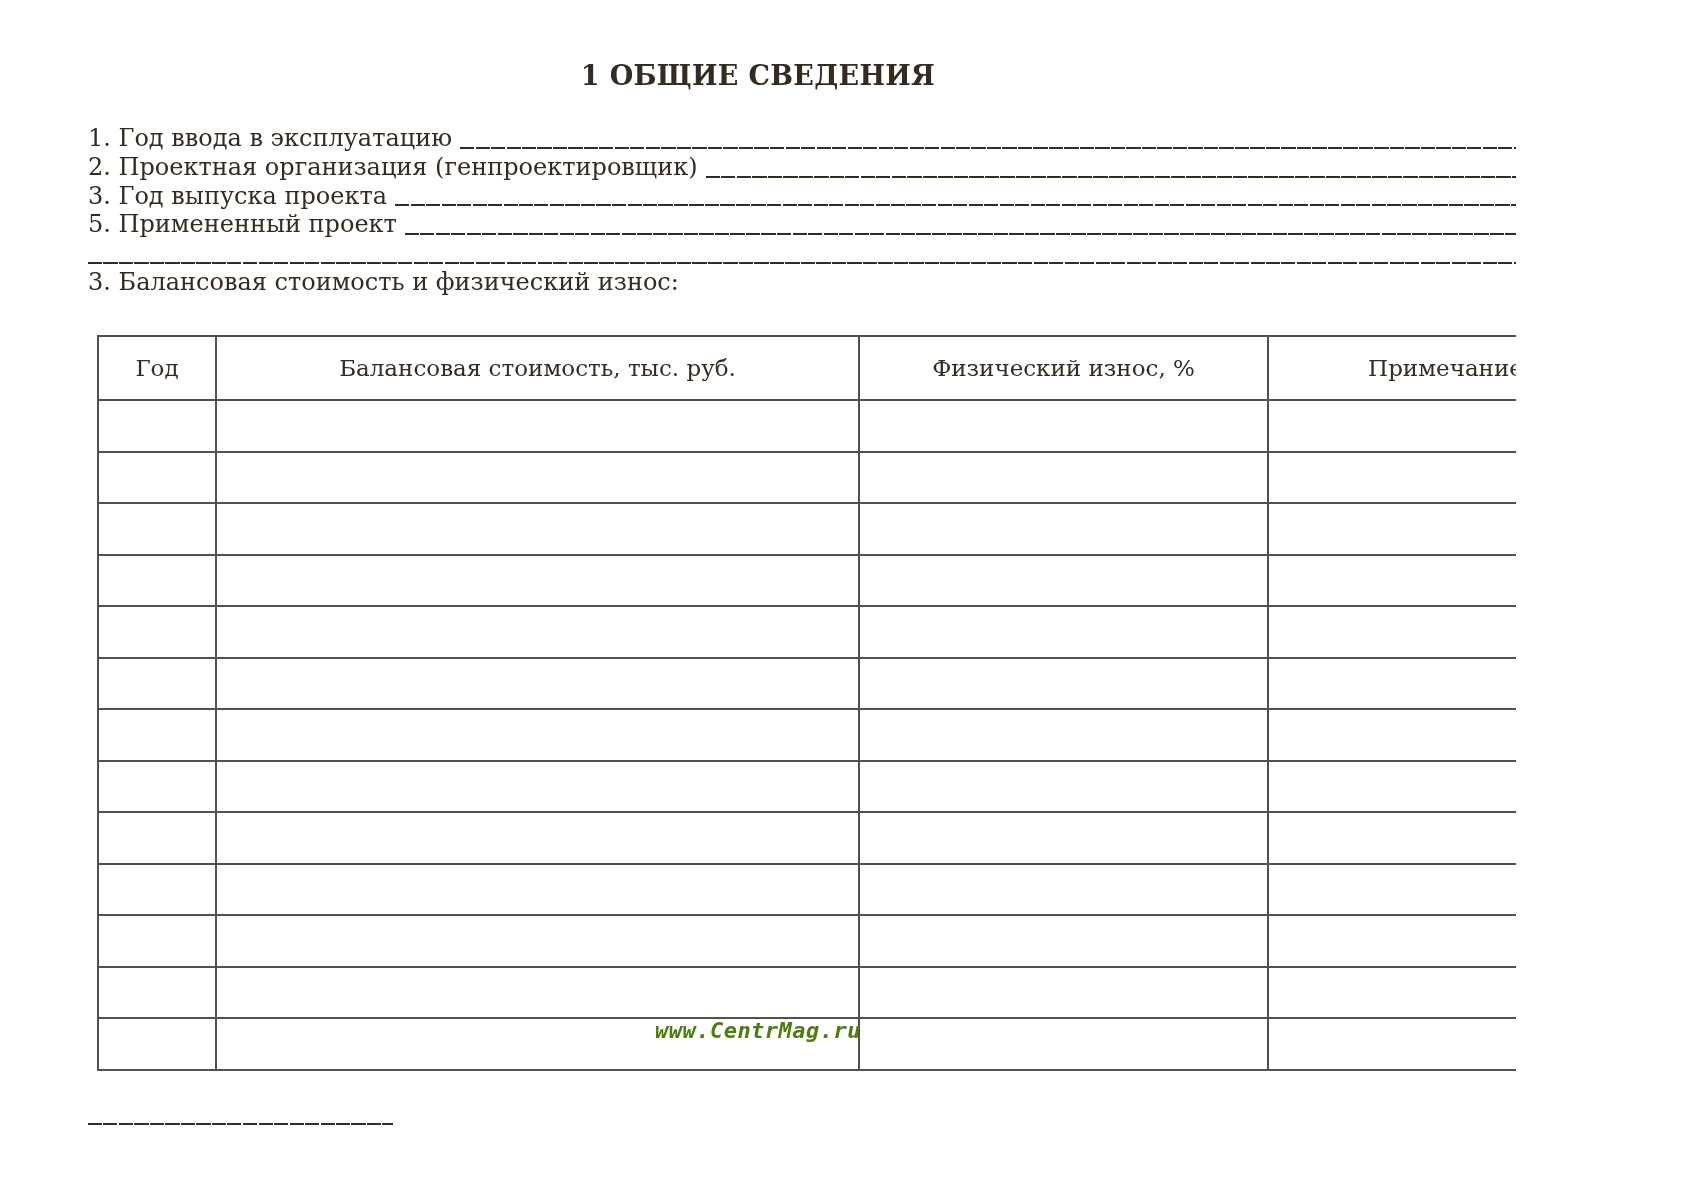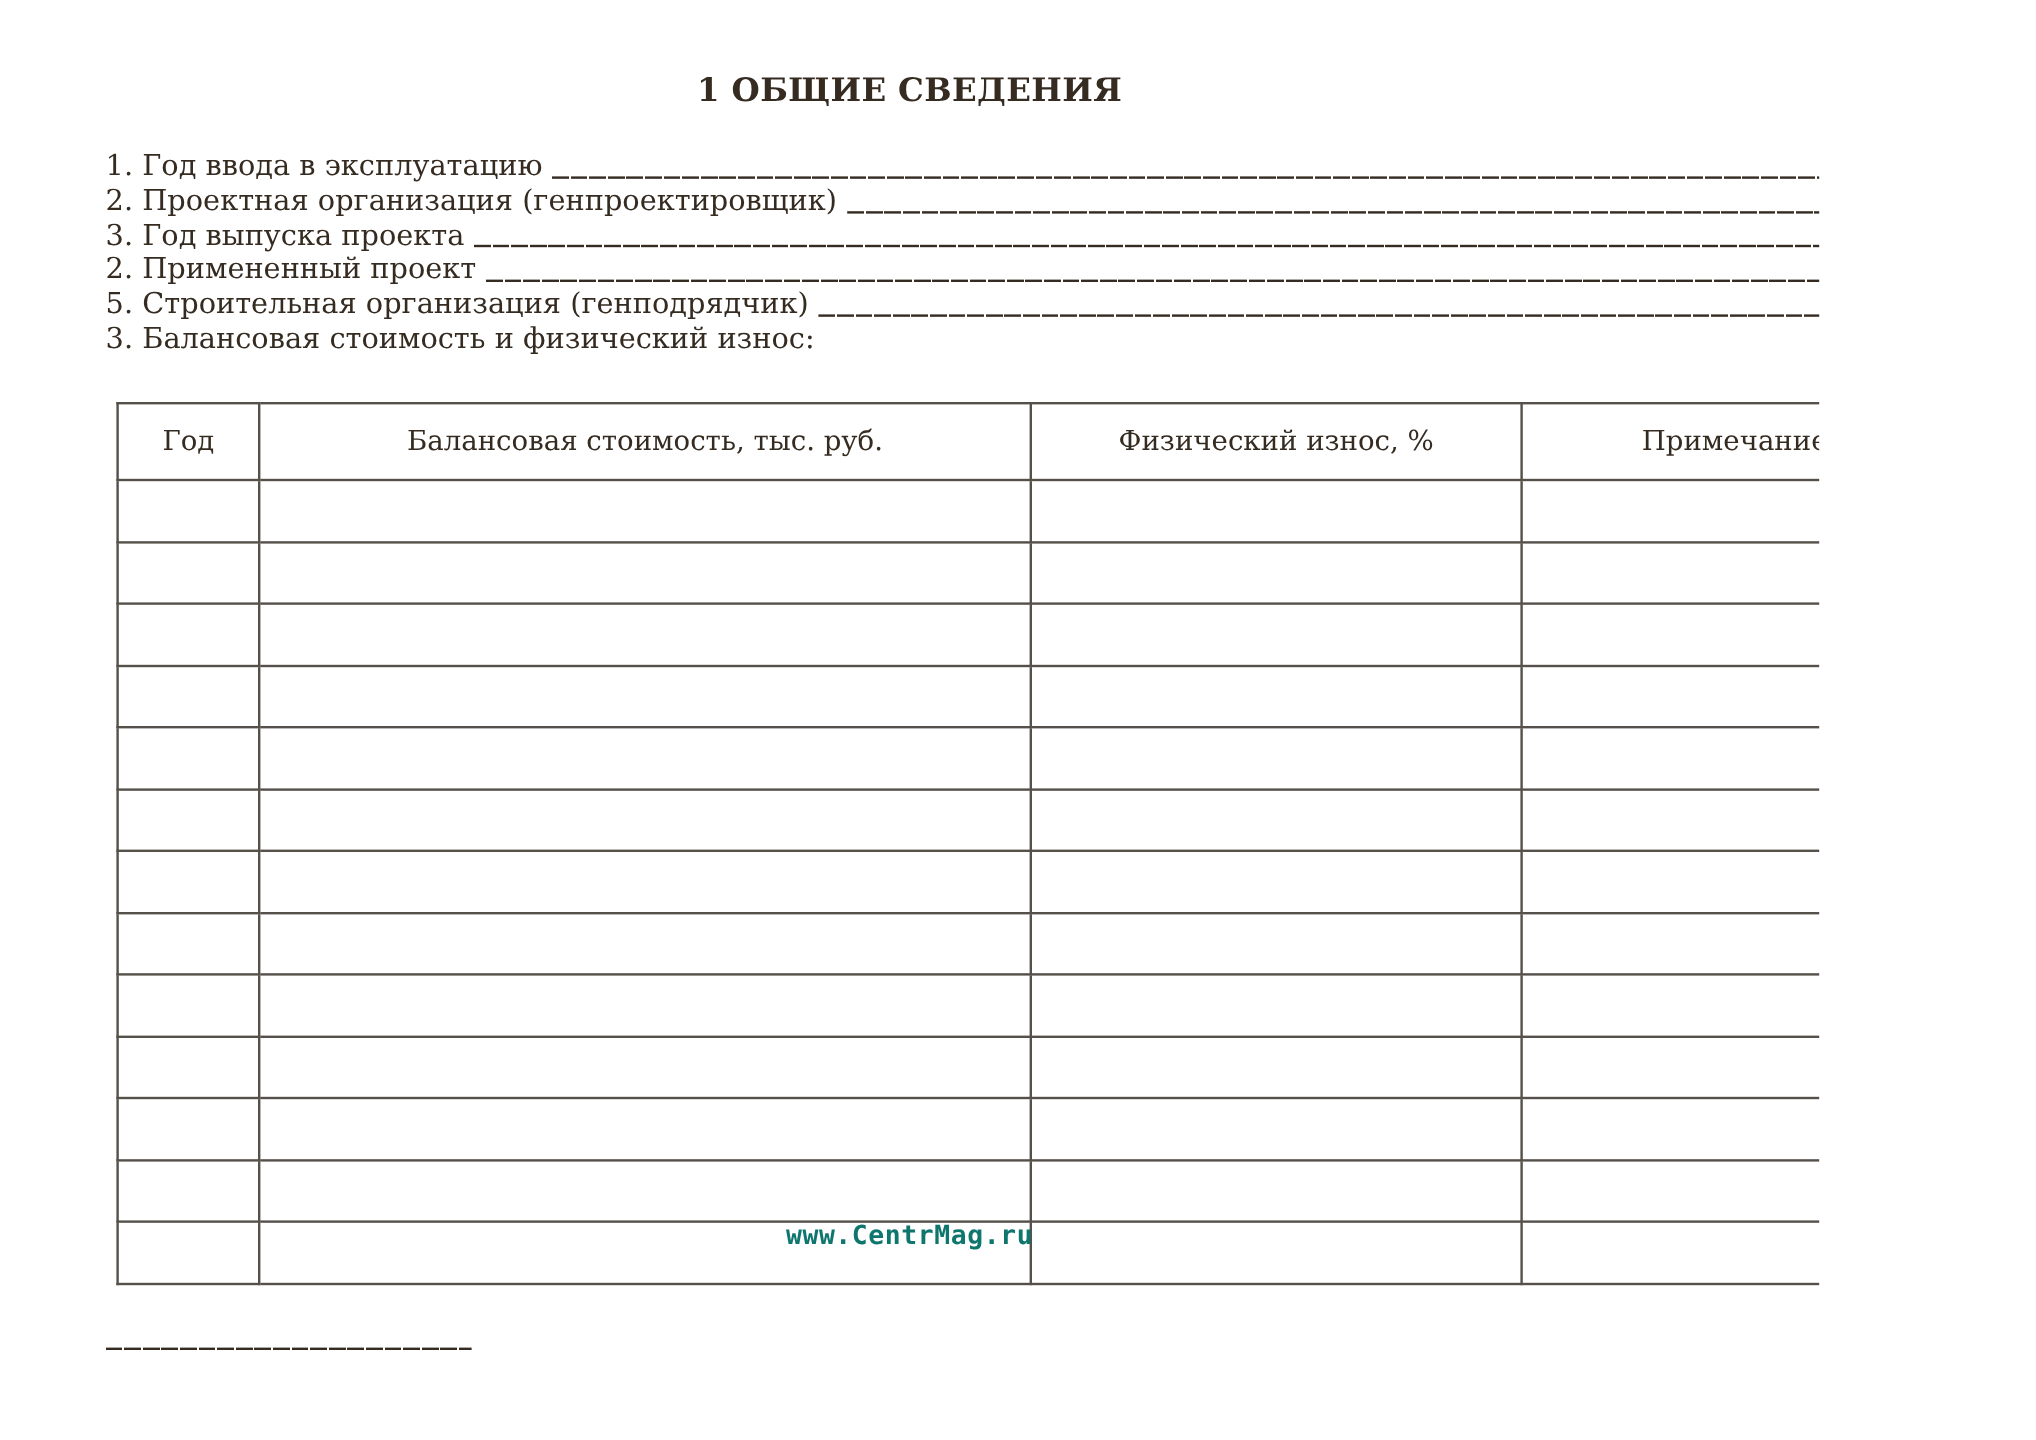--- a/index.html
+++ b/index.html
@@ -83,7 +83,7 @@
   </div>
 
   <div class="field-row">
-    <span class="field-label">2. Примененный проект</span>
+    <span class="field-label">5. Примененный проект</span>
     <span class="fill-line"></span>
   </div>
 

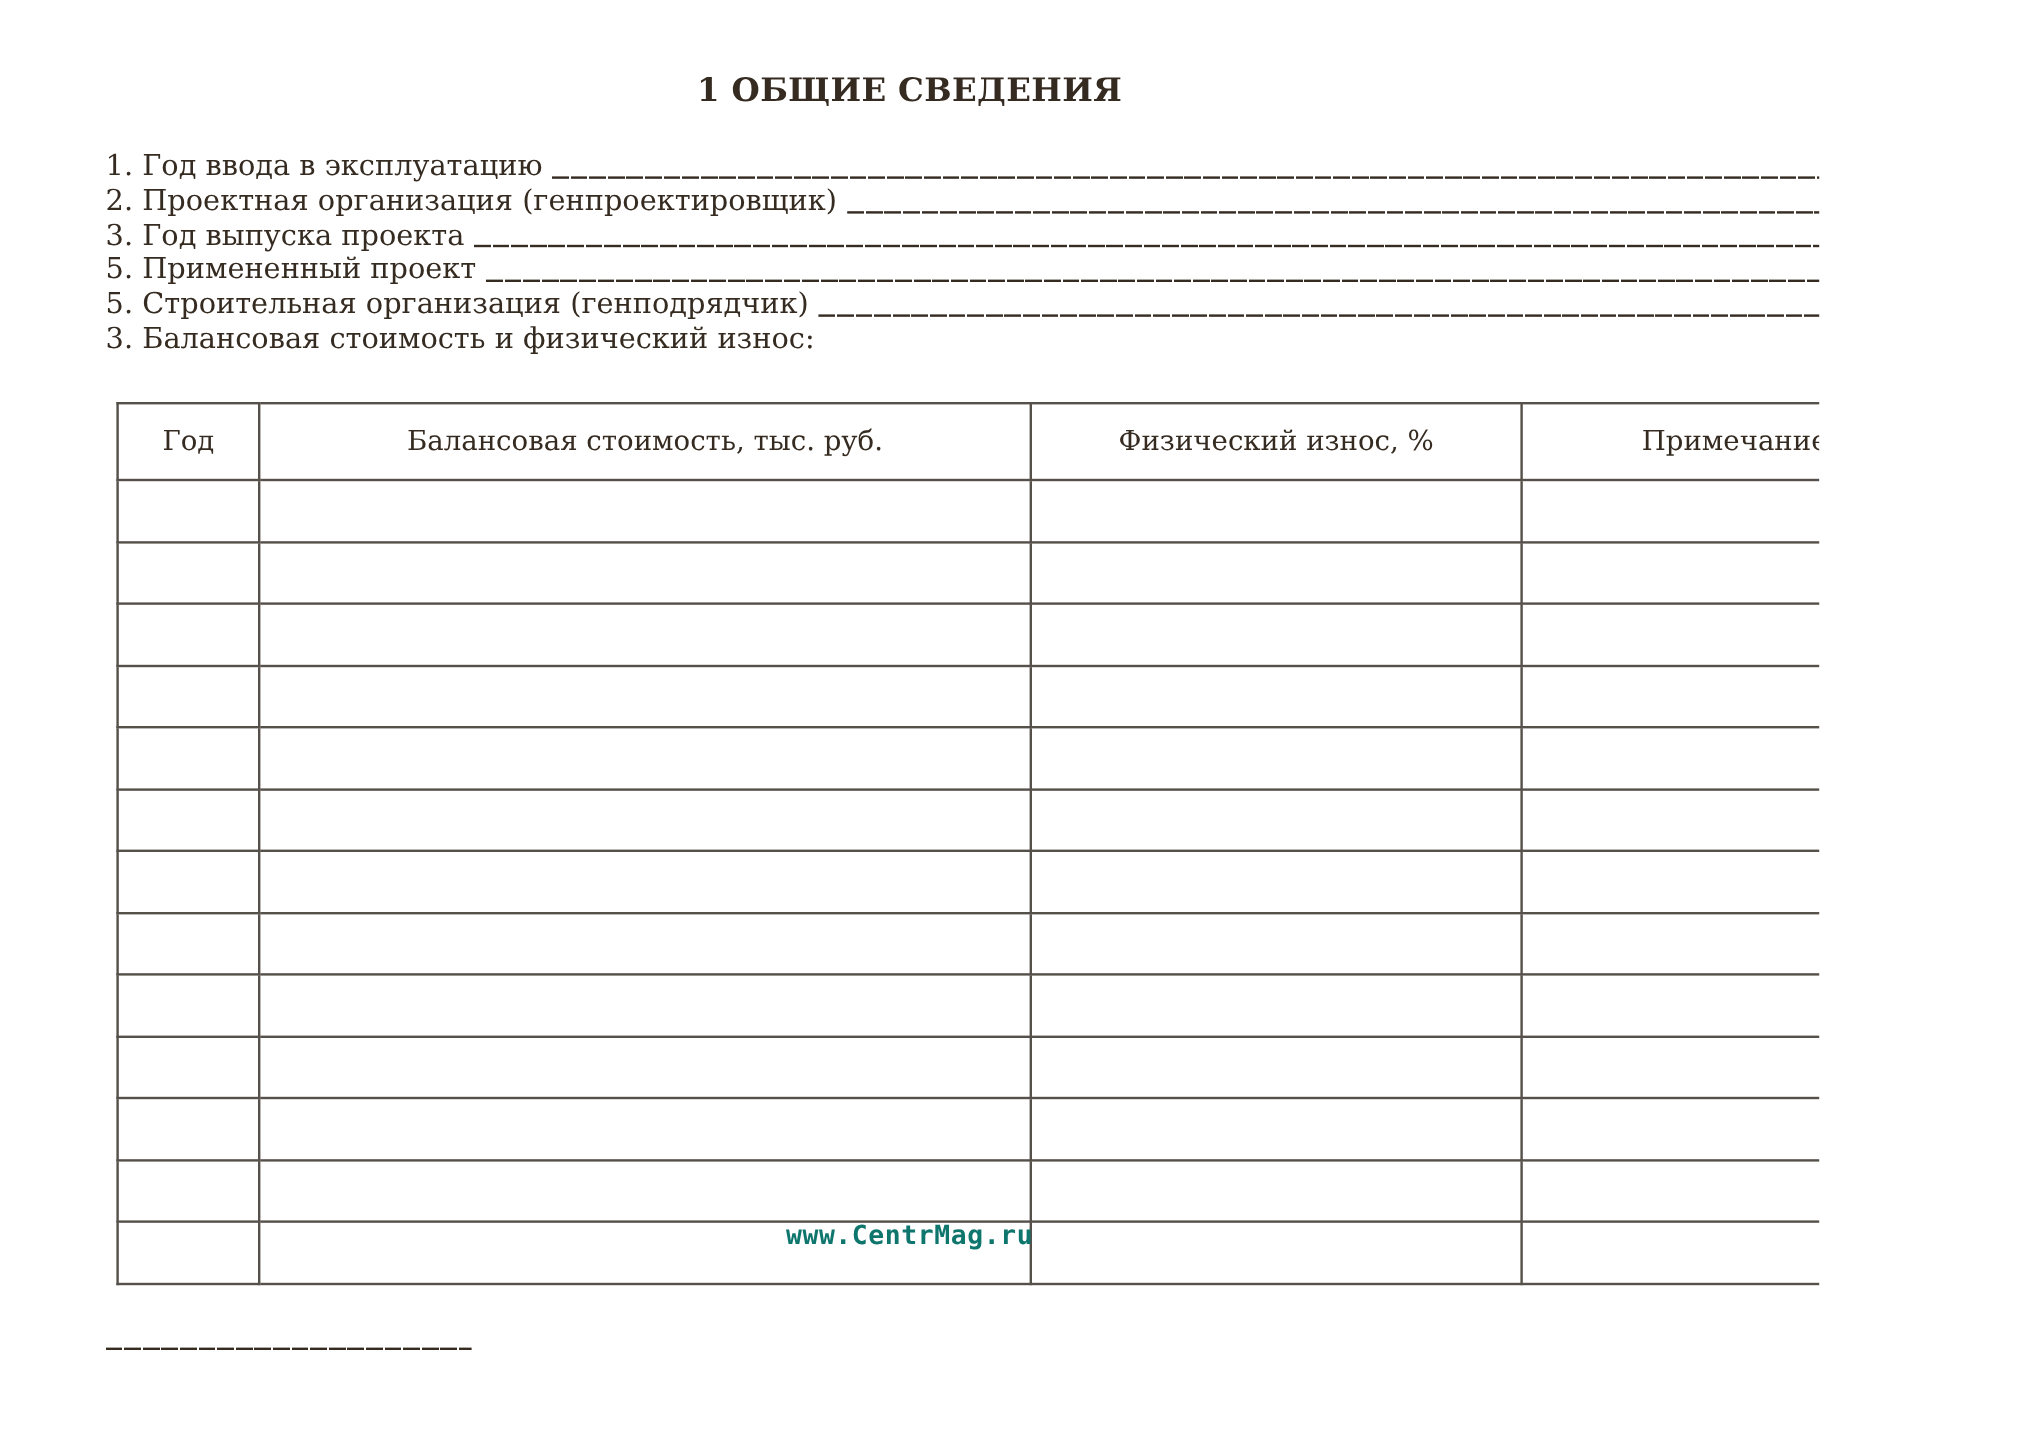--- a/index.html
+++ b/index.html
@@ -88,7 +88,6 @@
   </div>
 
   <div class="field-row">
-    <span class="field-label">5. Строительная организация (генподрядчик)</span>
     <span class="fill-line"></span>
   </div>
 

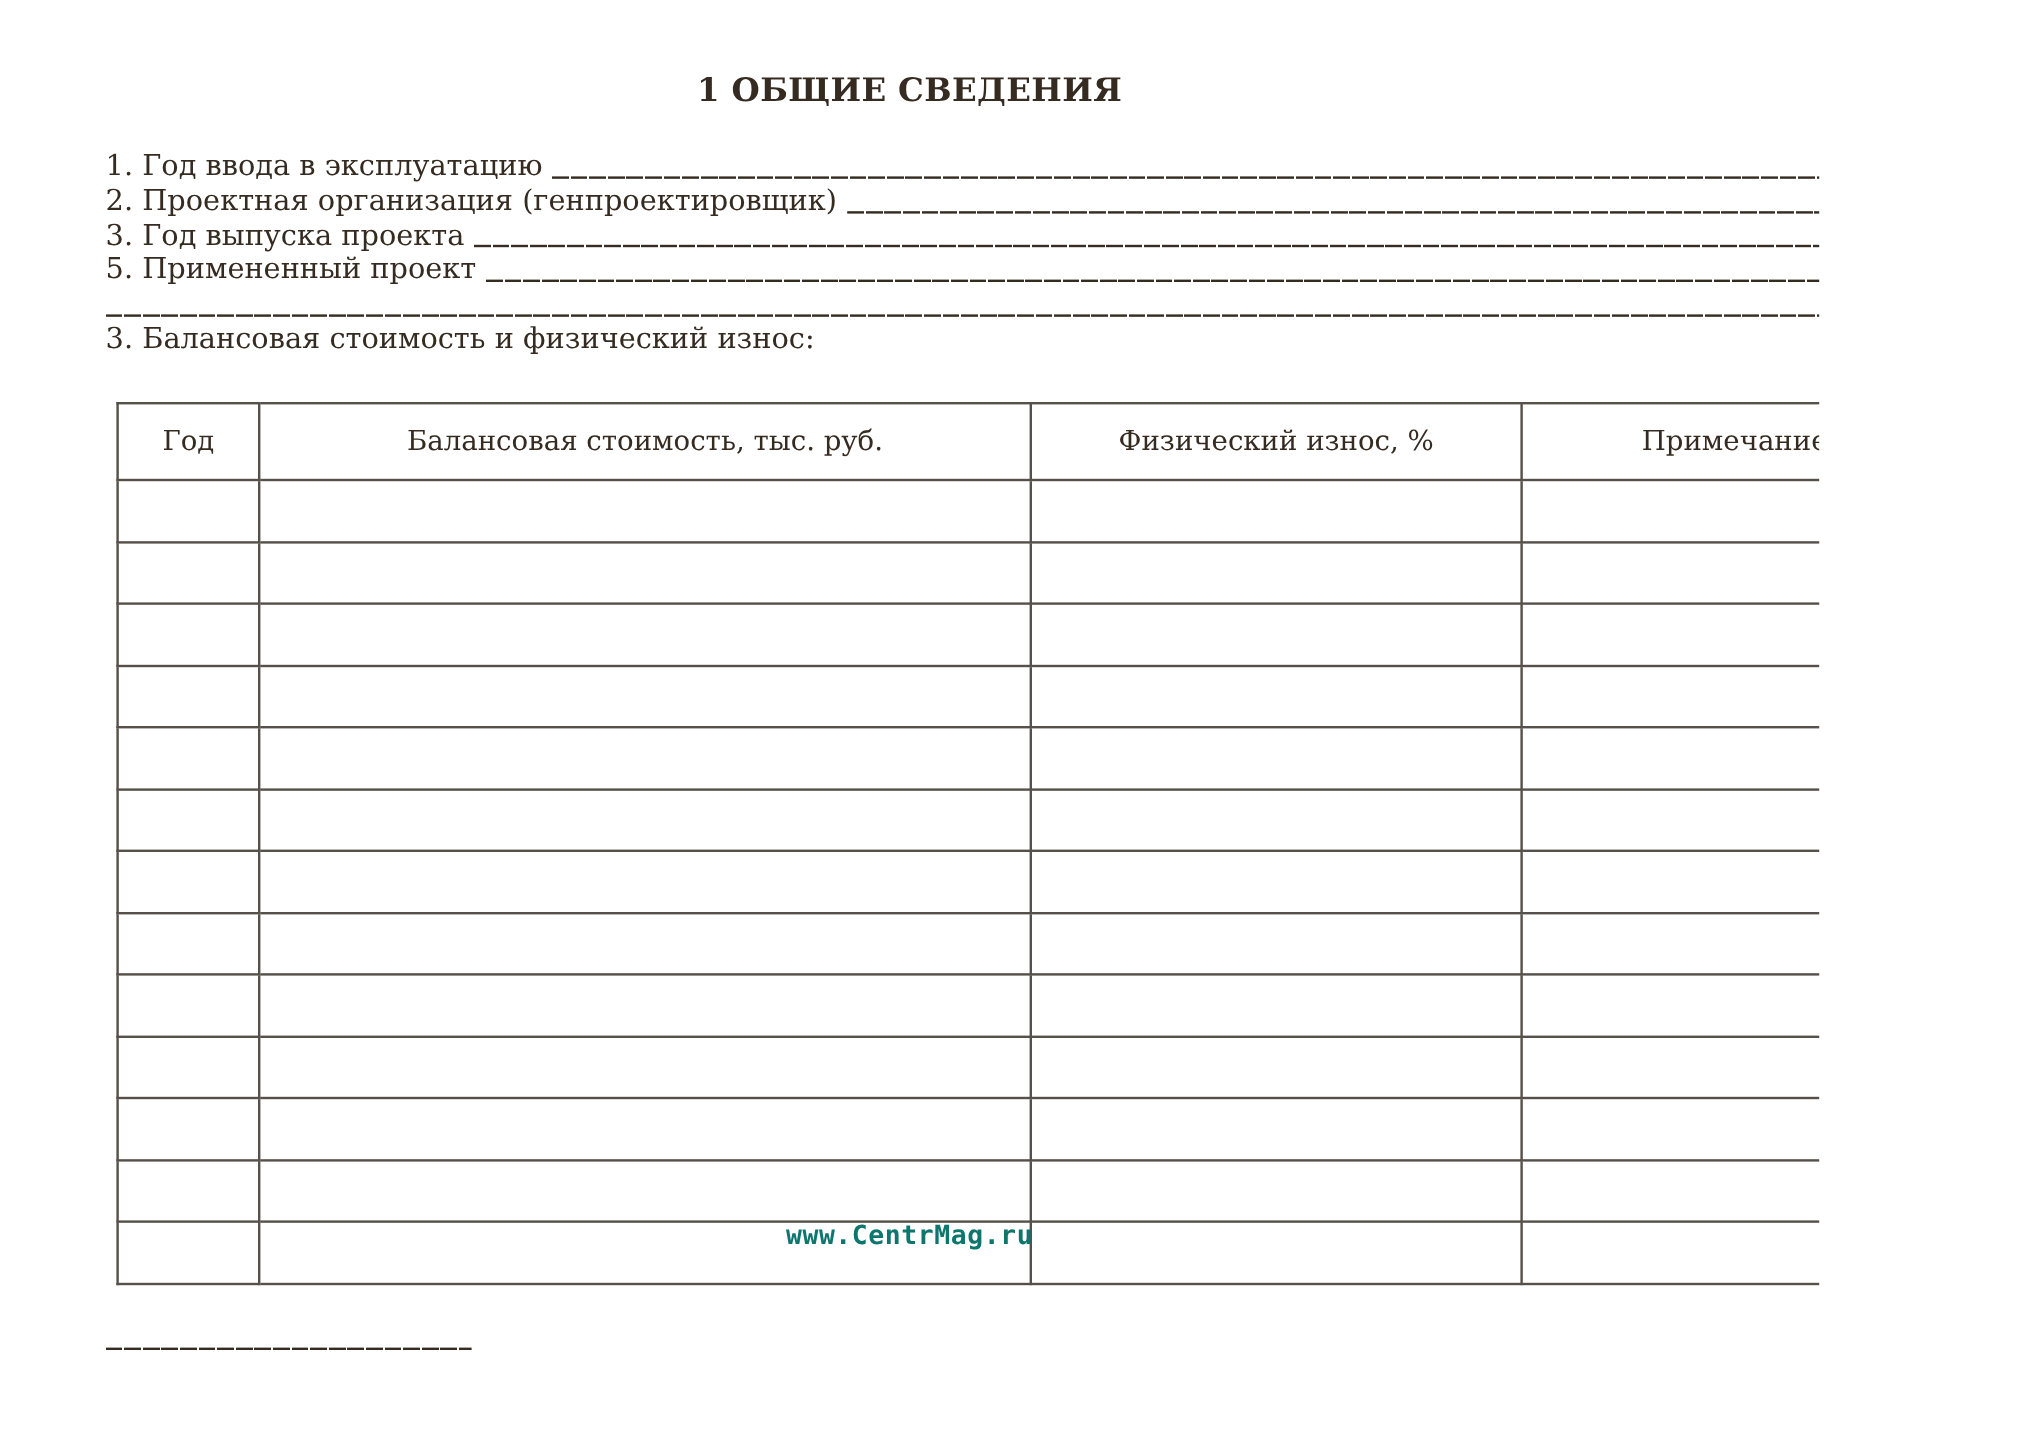--- a/index.html
+++ b/index.html
@@ -196,7 +196,7 @@
     </table>
   </div>
 
-  <div class="watermark" style="color: #0f766e;">www.CentrMag.ru</div>
+  <div class="watermark" style="color: #4d7c0f; font-style: italic;">www.CentrMag.ru</div>
 
   <div class="footer-field">
     <span class="fill-line"></span>

